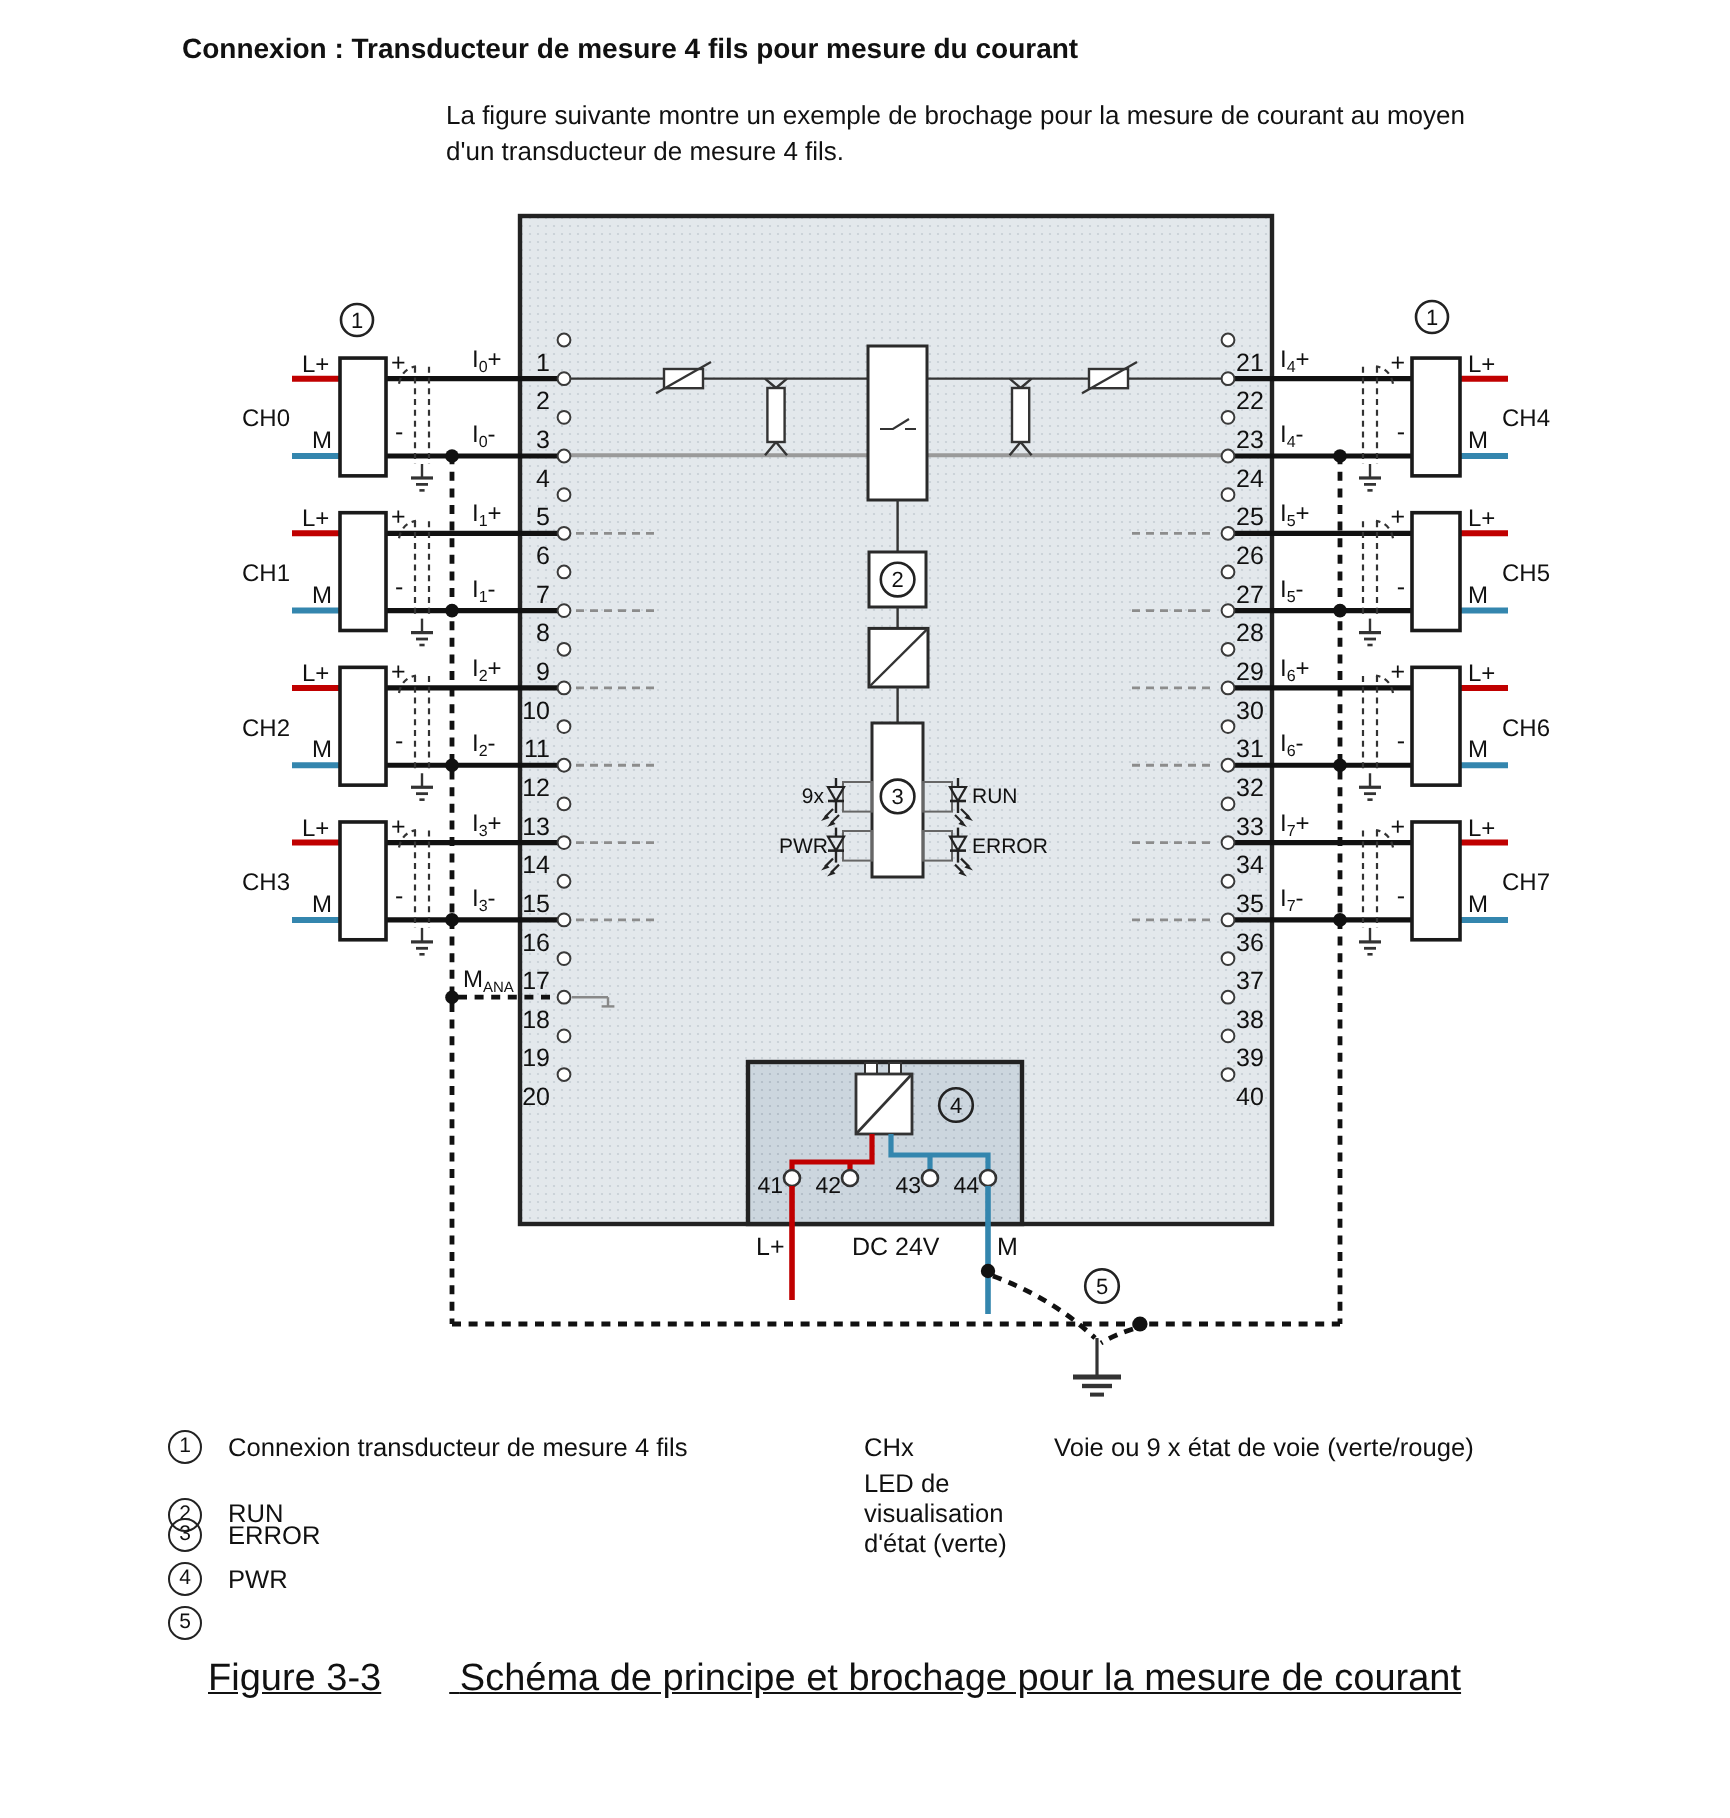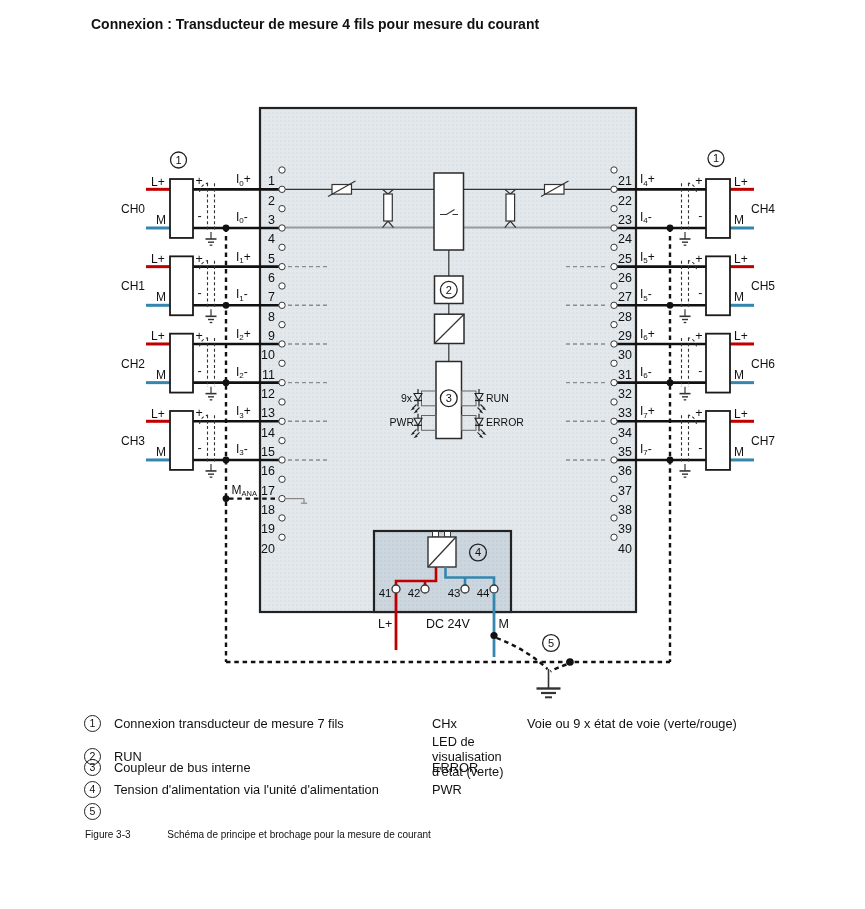--- a/index.html
+++ b/index.html
@@ -44,6 +44,10 @@
 <div class="page">
 
   <div class="title">Connexion : Transducteur de mesure 4 fils pour mesure du courant</div>
+  <div class="intro">
+    <div>La figure suivante montre un exemple de brochage pour la mesure de courant au moyen</div>
+    <div>d'un transducteur de mesure 4 fils.</div>
+  </div>
 
   <svg width="865" height="909" viewBox="0 0 865 909">
     <defs>

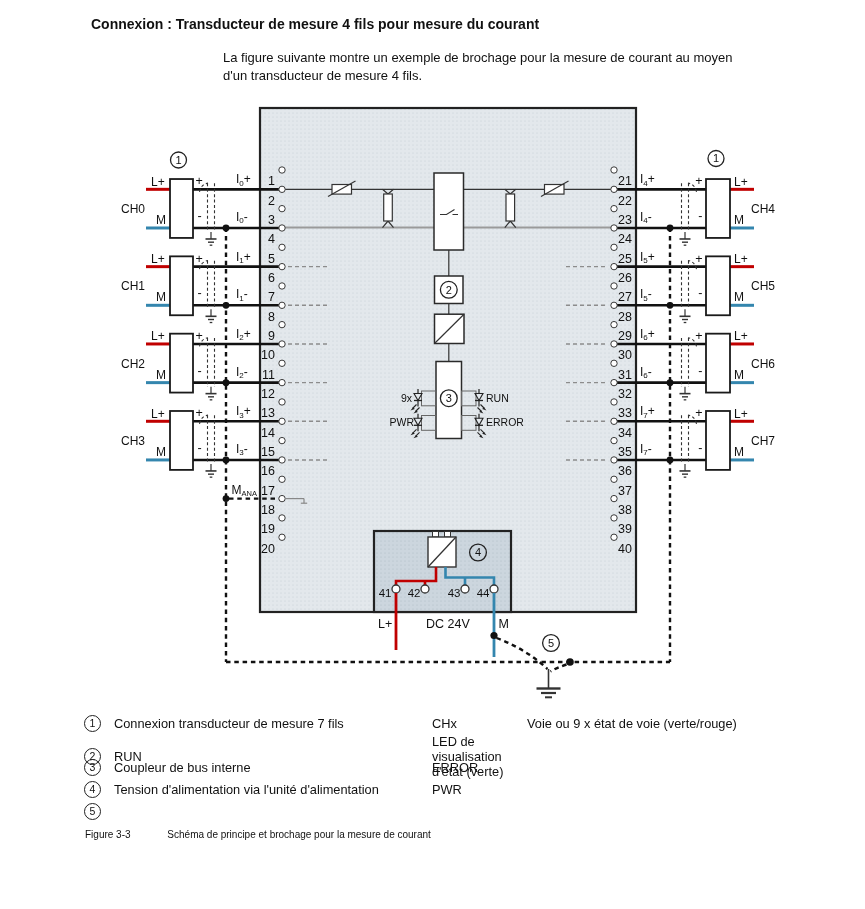--- a/index.html
+++ b/index.html
@@ -463,7 +463,7 @@
   <div class="legend">
     <div class="legend-row">
       <span><span class="num-circle">1</span></span>
-      <span>Connexion transducteur de mesure 7 fils</span>
+      <span>Connexion transducteur de mesure 4 fils</span>
       <span>CHx</span>
       <span>Voie ou 9 x état de voie (verte/rouge)</span>
     </div>

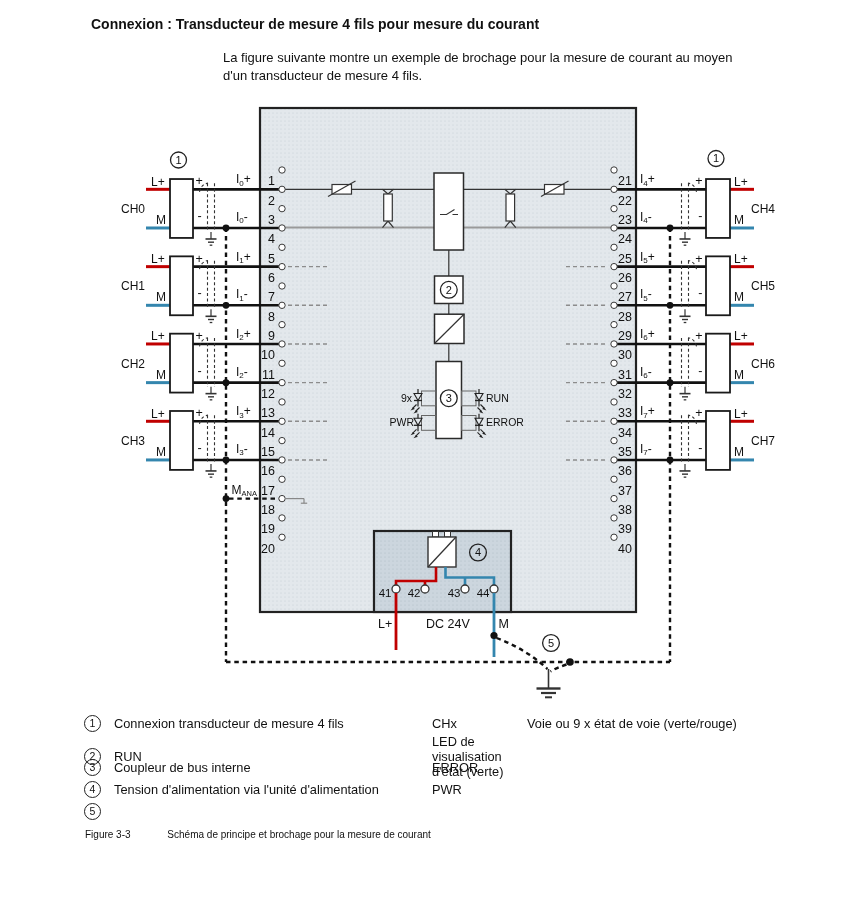--- a/index.html
+++ b/index.html
@@ -474,7 +474,6 @@
     </div>
     <div class="legend-row">
       <span><span class="num-circle">3</span></span>
-      <span>Coupleur de bus interne</span>
       <span>ERROR</span>
     </div>
     <div class="legend-row">

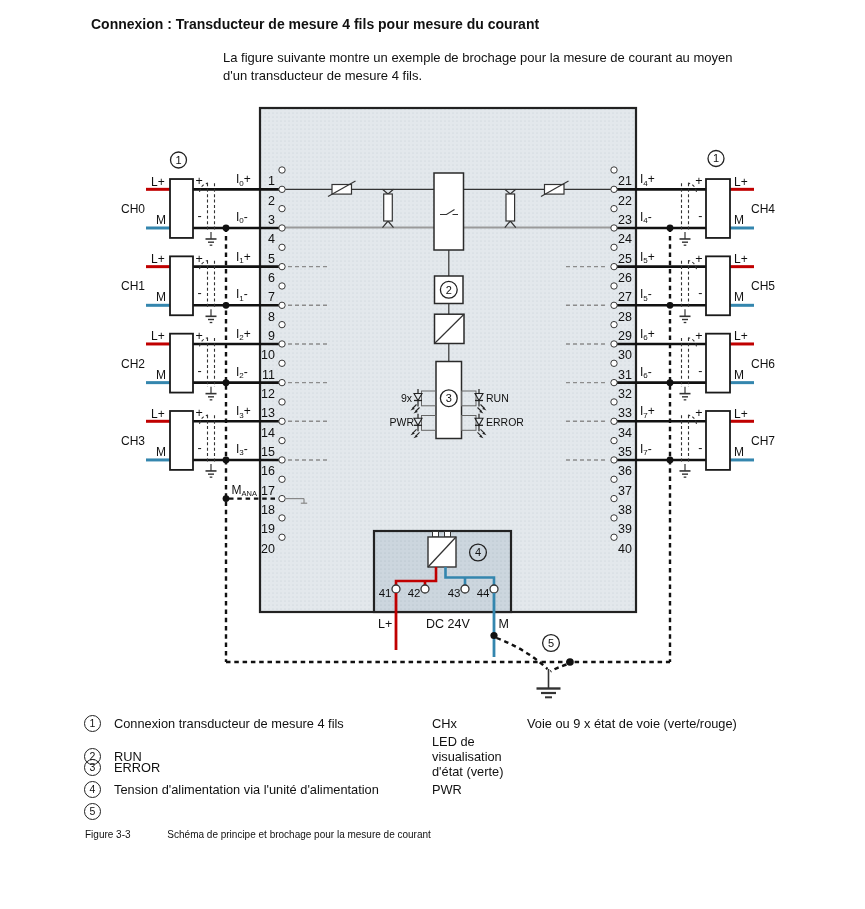--- a/index.html
+++ b/index.html
@@ -478,7 +478,6 @@
     </div>
     <div class="legend-row">
       <span><span class="num-circle">4</span></span>
-      <span>Tension d'alimentation via l'unité d'alimentation</span>
       <span>PWR</span>
     </div>
     <div class="legend-row">

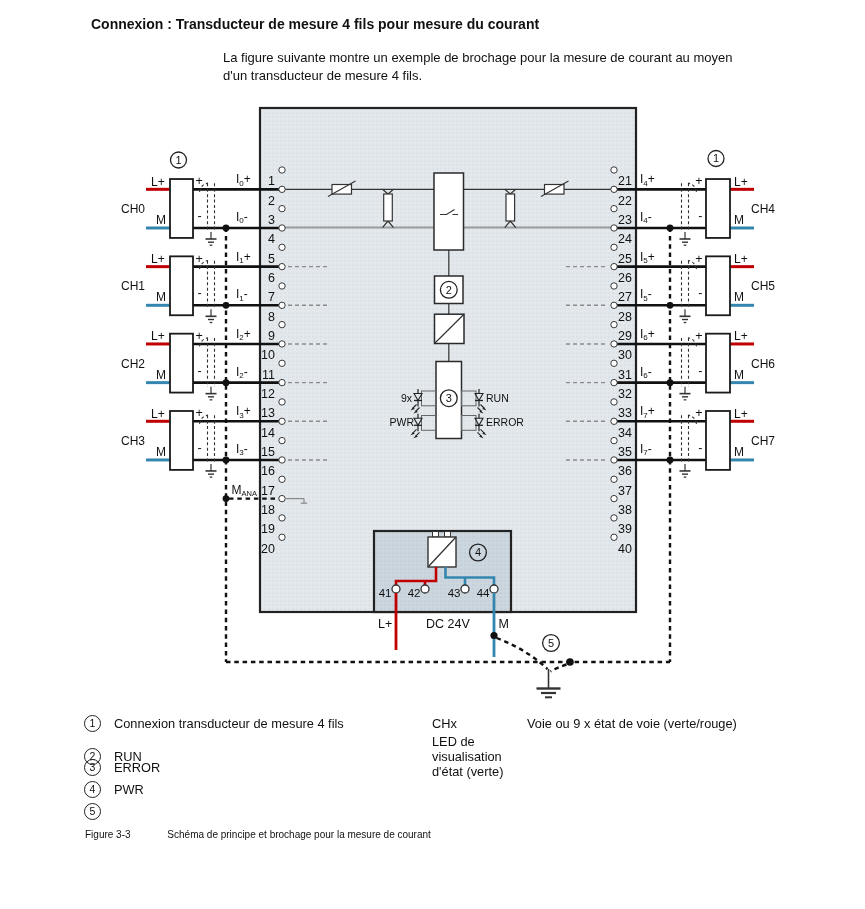--- a/index.html
+++ b/index.html
@@ -35,7 +35,7 @@
   .legend-row{display:grid;grid-template-columns:30px 318px 95px auto;height:22px;align-items:center;}
   .num-circle{width:15px;height:15px;border:1.2px solid #222;border-radius:50%;
               text-align:center;line-height:14px;font-size:10.5px;display:inline-block;}
-  .caption{position:absolute;left:37px;top:829px;font-size:10px;}
+  .caption{position:absolute;left:56px;top:829px;font-size:19px;text-decoration:underline;}
   .caption .fig{margin-right:34px;}
 </style>
 </head>

